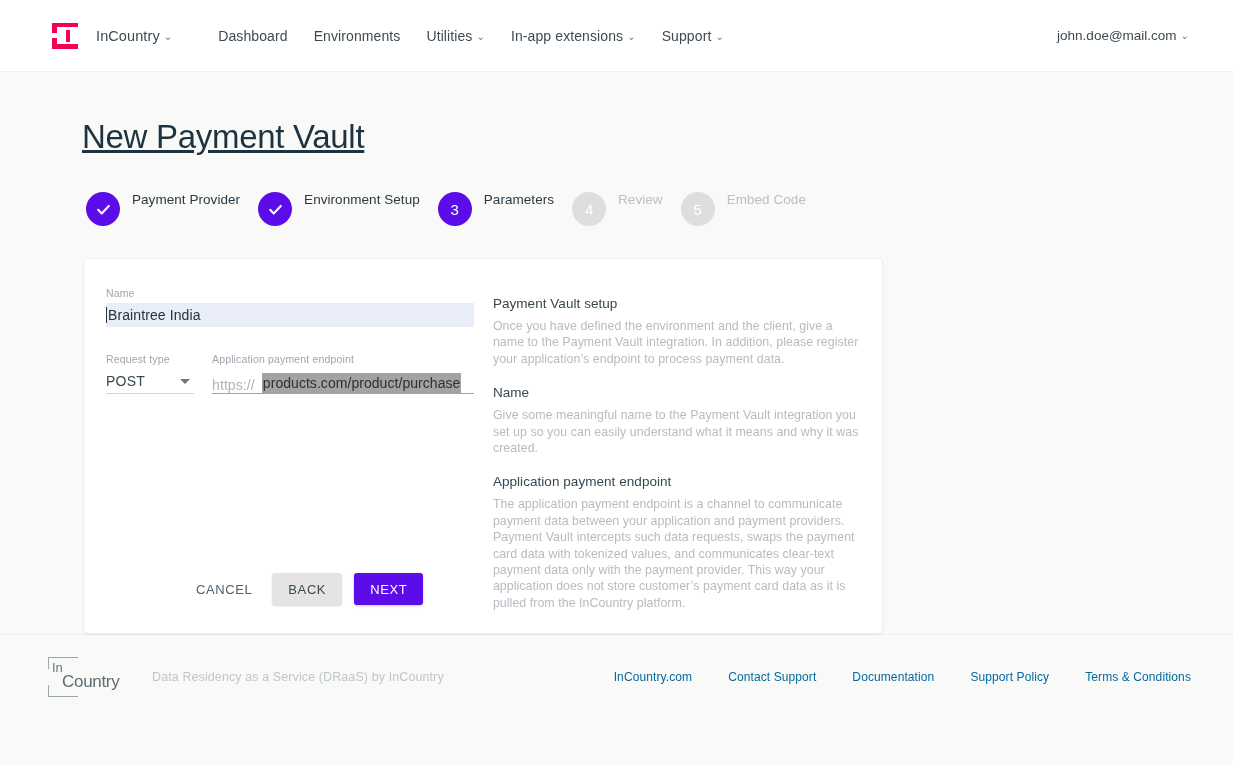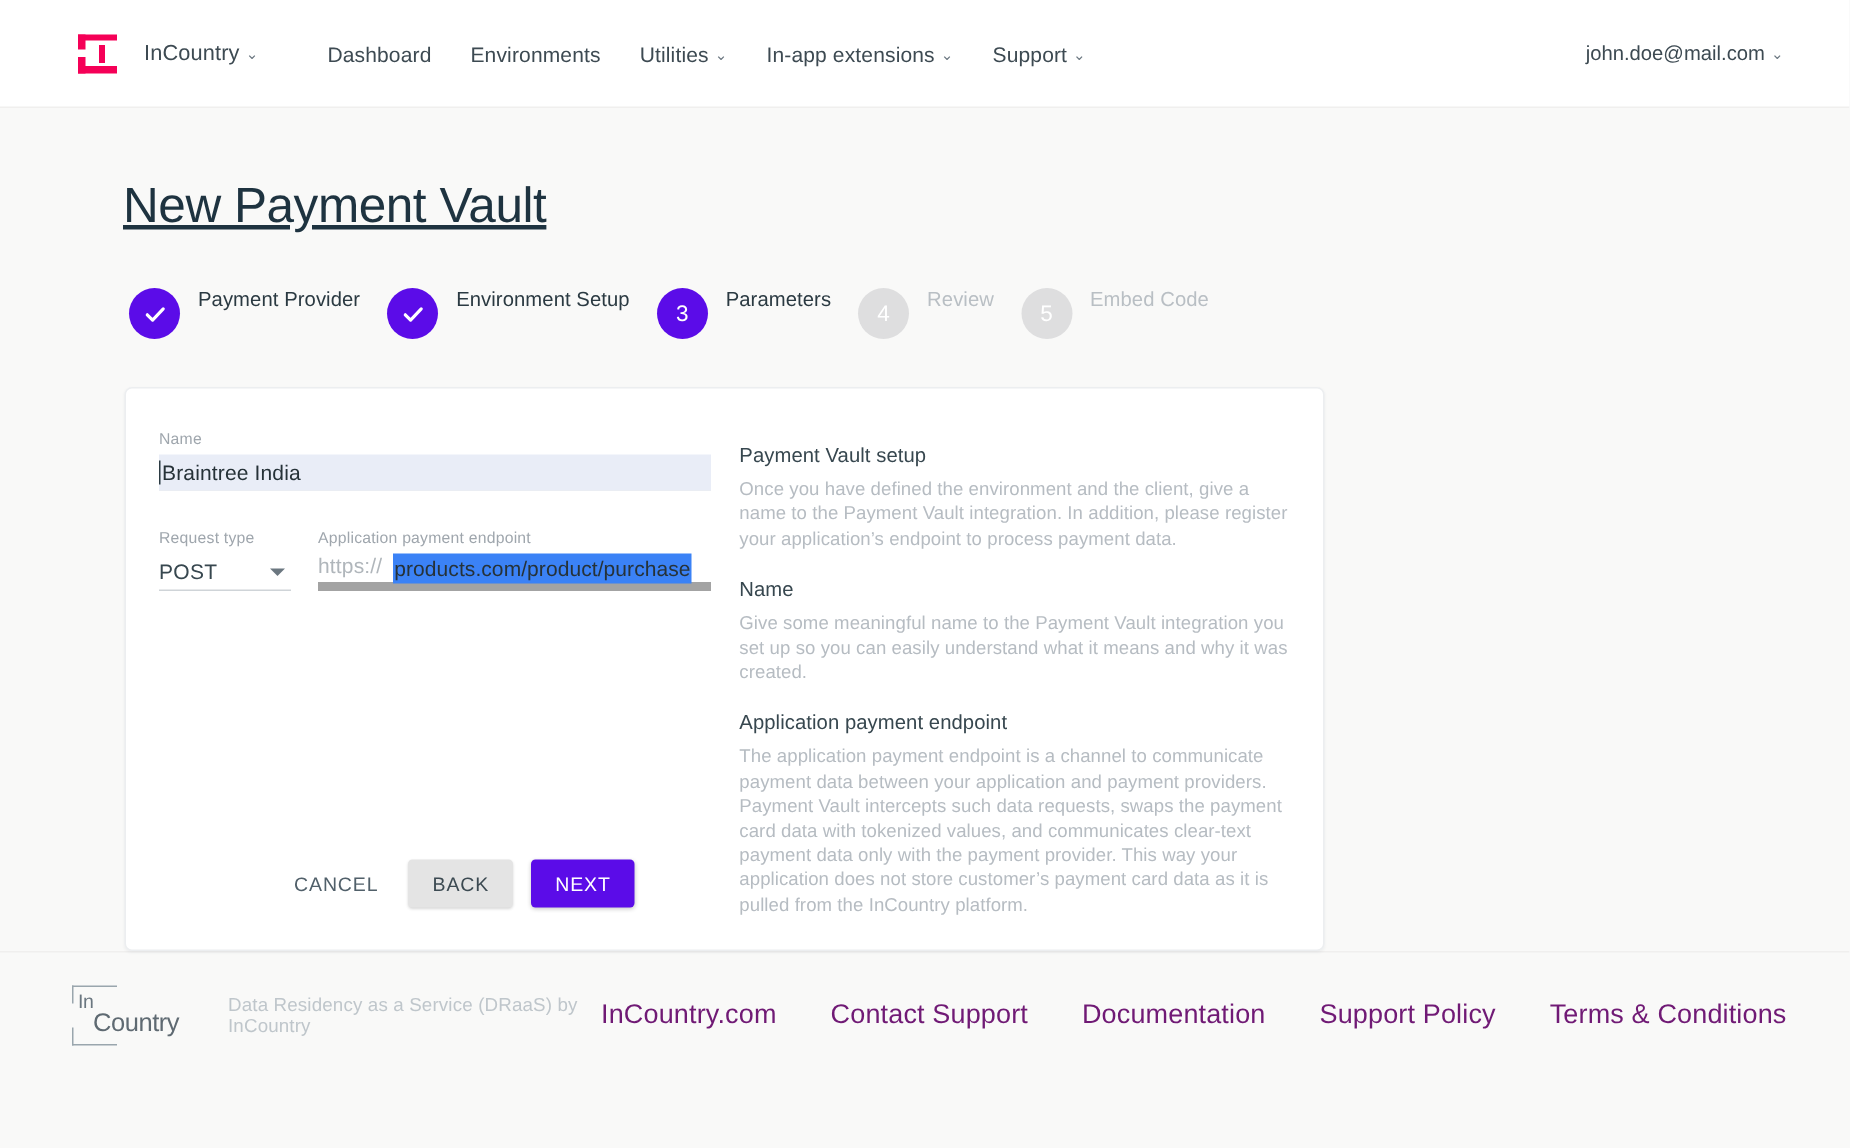--- a/index.html
+++ b/index.html
@@ -248,10 +248,10 @@
   .field-endpoint { width: 262px; }
 
   .endpoint-line {
-    border-bottom: 6px solid #a3a3a3;
+    border-bottom: 1px solid #a3a3a3;
     height: 25px;
     display: flex;
-    align-items: flex-start;
+    align-items: flex-end;
   }
   .endpoint-prefix {
     font-size: 14px;

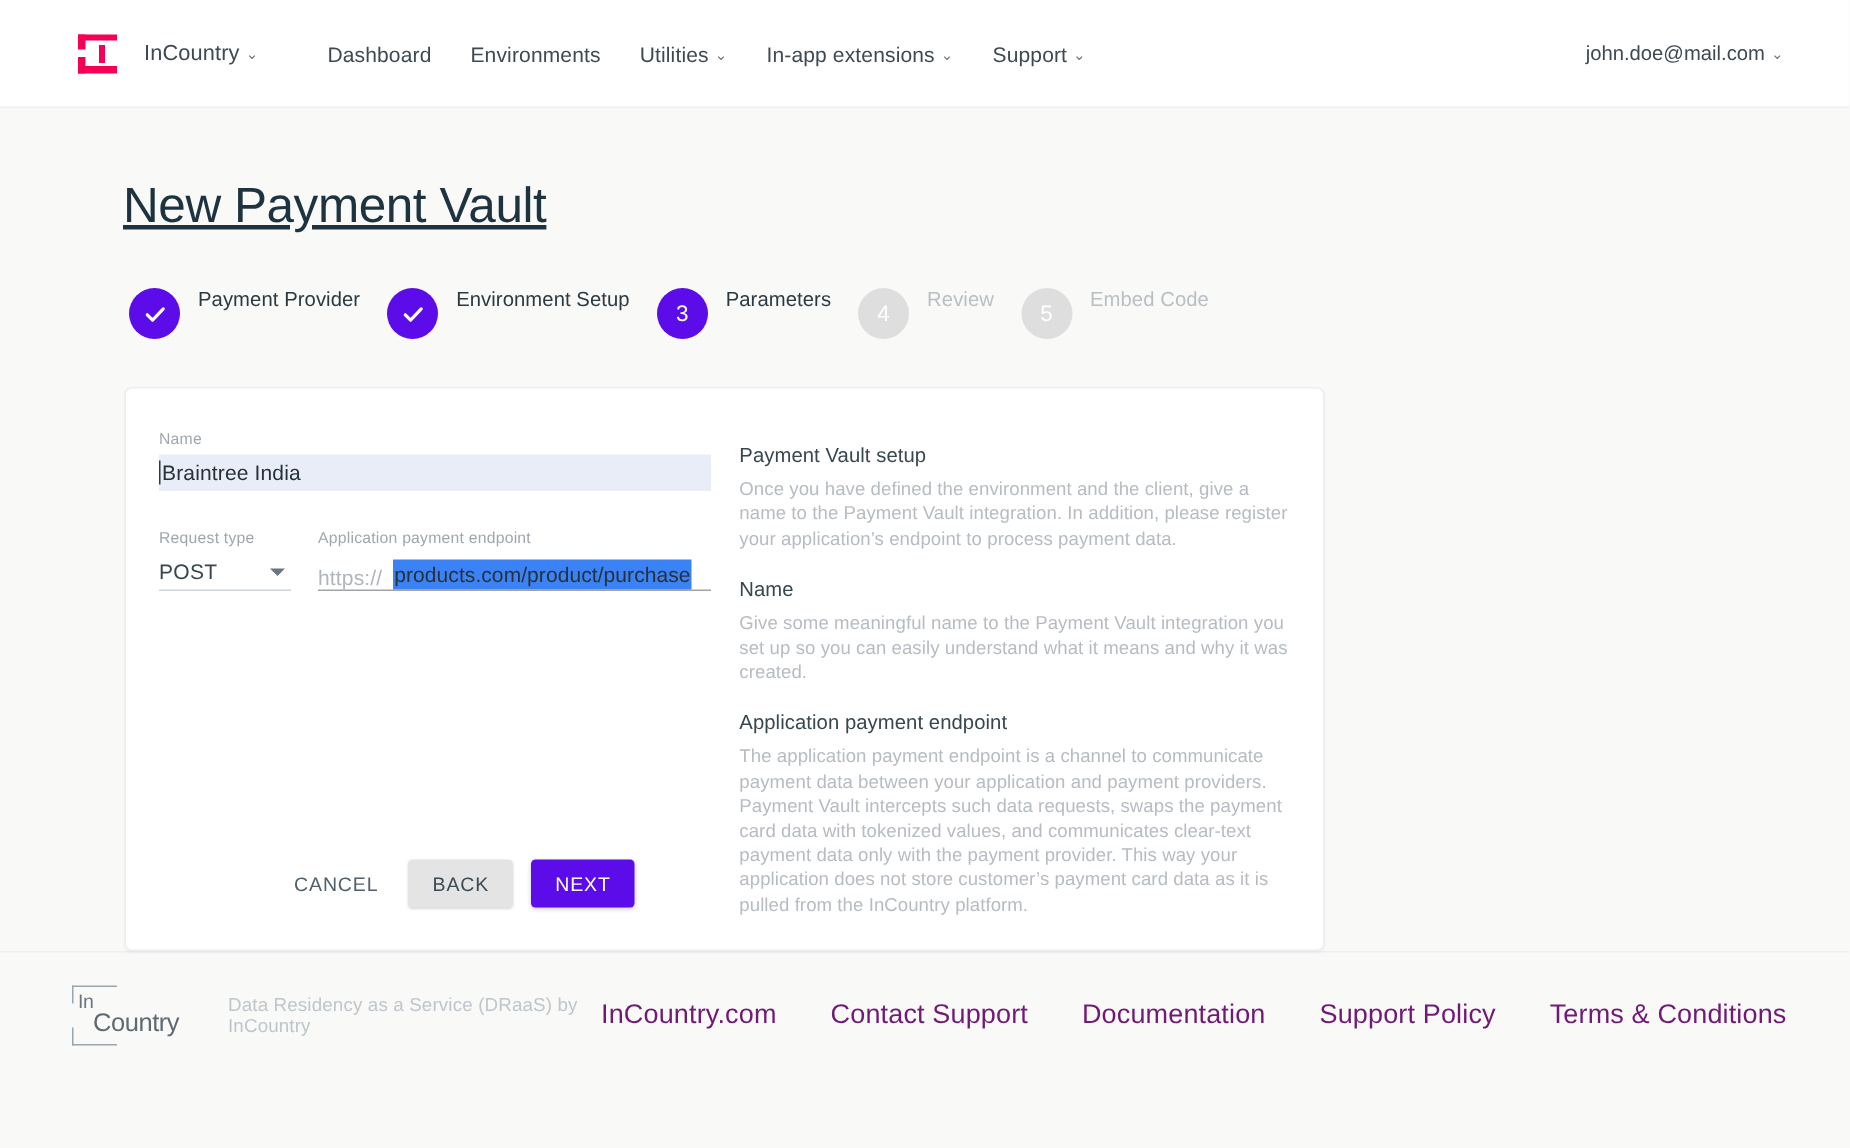--- a/index.html
+++ b/index.html
@@ -262,7 +262,7 @@
   .endpoint-value {
     font-size: 14px;
     color: #263238;
-    background: #3b82f6;
+    background: #a3a3a3;
     letter-spacing: .05px;
     white-space: nowrap;
     padding: 2px 1px;

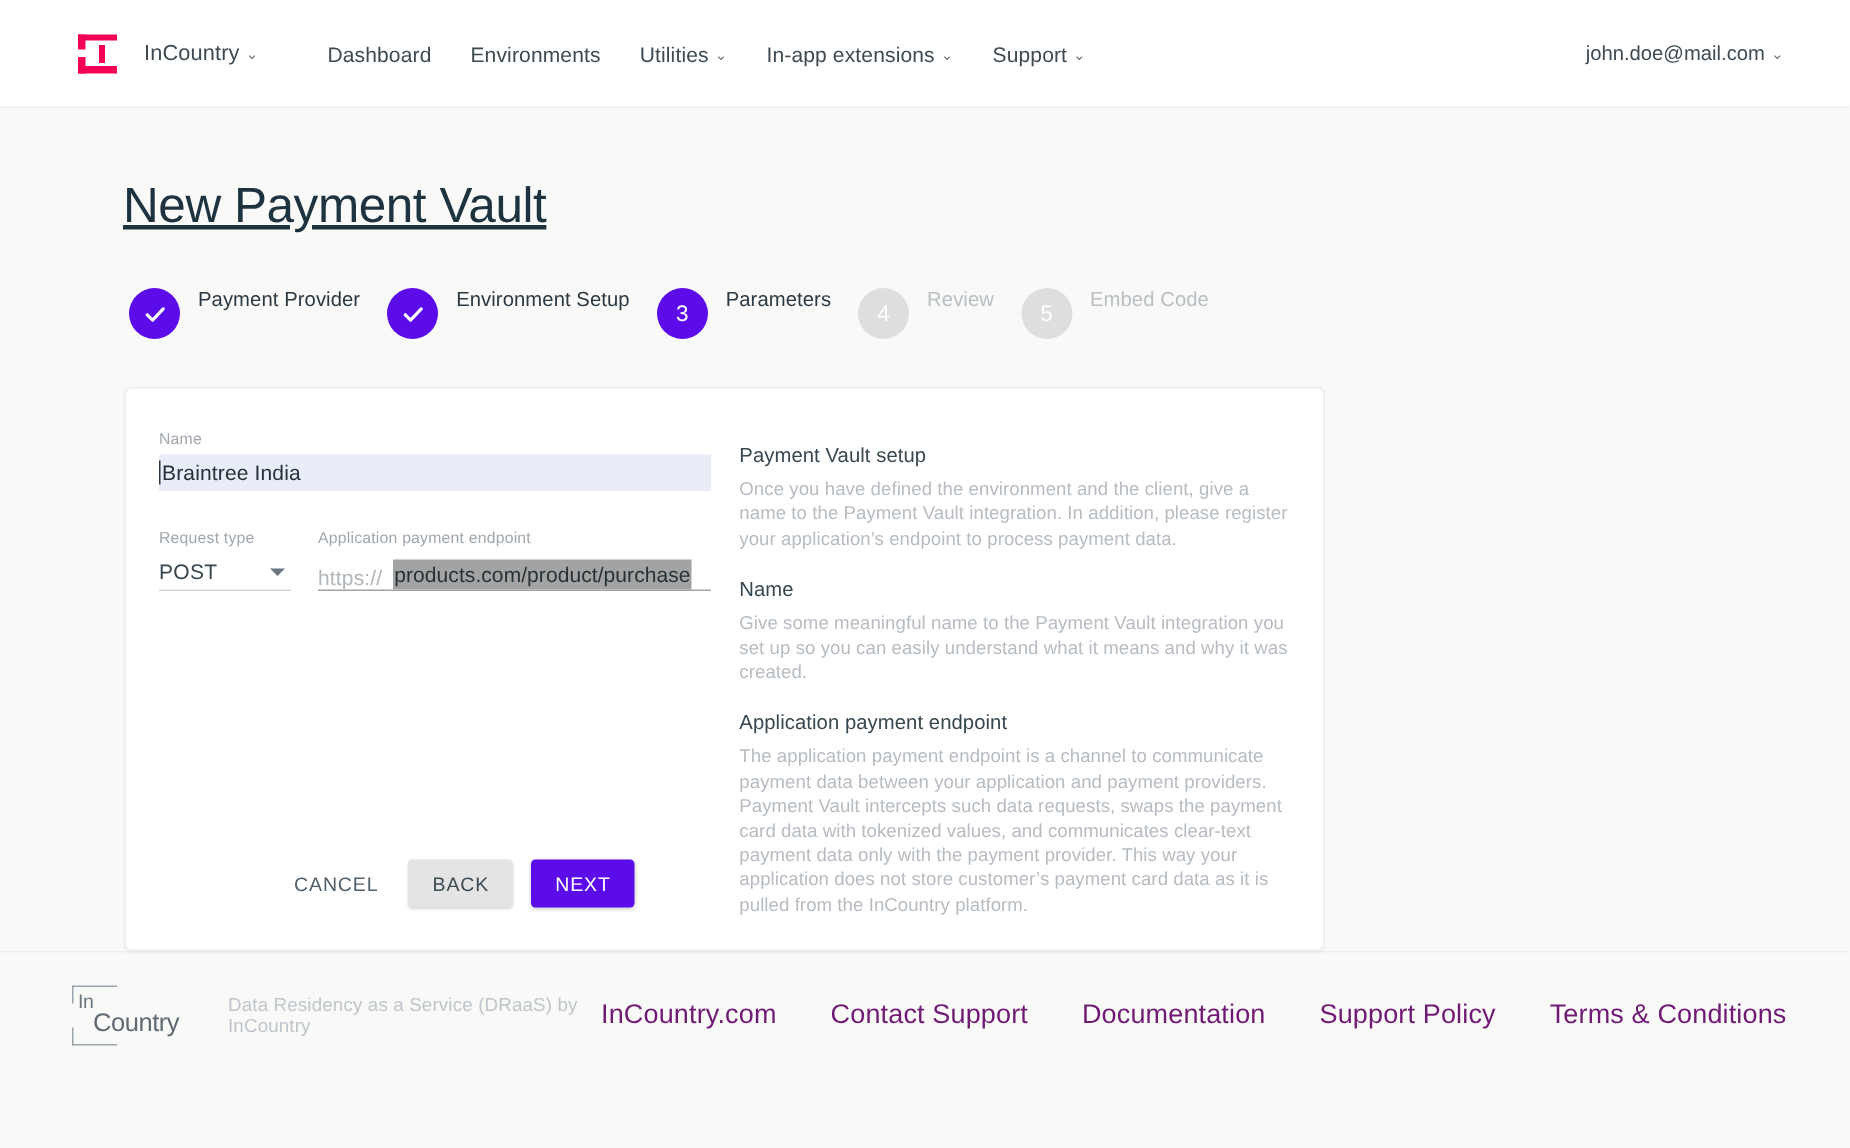--- a/index.html
+++ b/index.html
@@ -380,8 +380,8 @@
     gap: 36px;
   }
   .flink {
-    font-size: 18px;
-    color: #701a75;
+    font-size: 12px;
+    color: #0369a1;
     letter-spacing: .1px;
     cursor: pointer;
     white-space: nowrap;

